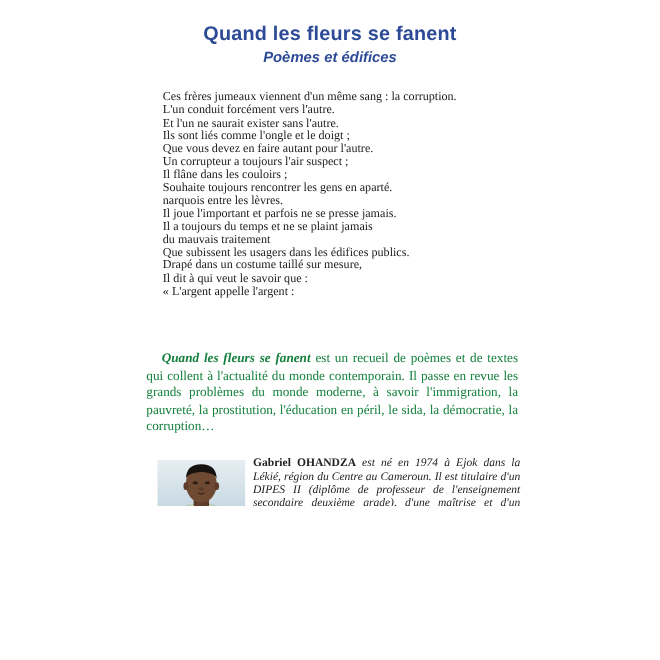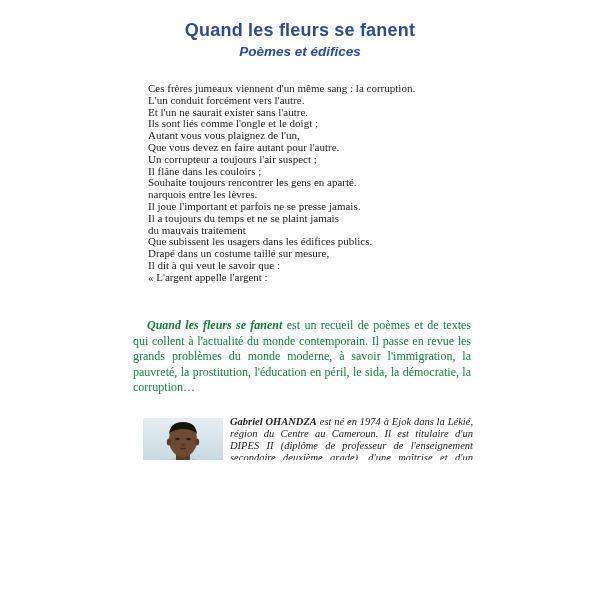--- a/index.html
+++ b/index.html
@@ -68,7 +68,6 @@
     <div>L'un conduit forcément vers l'autre.</div>
     <div>Et l'un ne saurait exister sans l'autre.</div>
     <div>Ils sont liés comme l'ongle et le doigt ;</div>
-    <div>Autant vous vous plaignez de l'un,</div>
     <div>Que vous devez en faire autant pour l'autre.</div>
     <div>Un corrupteur a toujours l'air suspect ;</div>
     <div>Il flâne dans les couloirs ;</div>

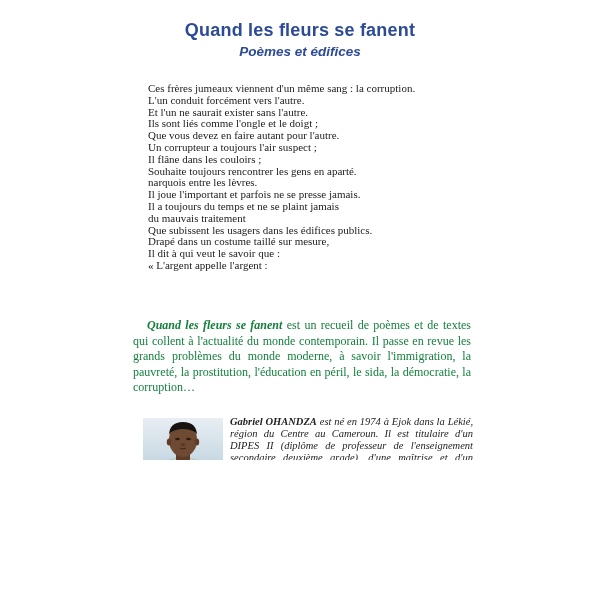--- a/index.html
+++ b/index.html
@@ -32,7 +32,7 @@
     position:absolute;top:416px;left:143px;width:330px;
     font-size:10.5px;line-height:11.9px;text-align:justify;color:#222;
   }
-  .bio .author{font-weight:bold;font-style:italic;}
+  .bio .author{font-weight:bold;}
   .bio .it{font-style:italic;}
   .bio .roman{font-style:normal;}
   .photo{

